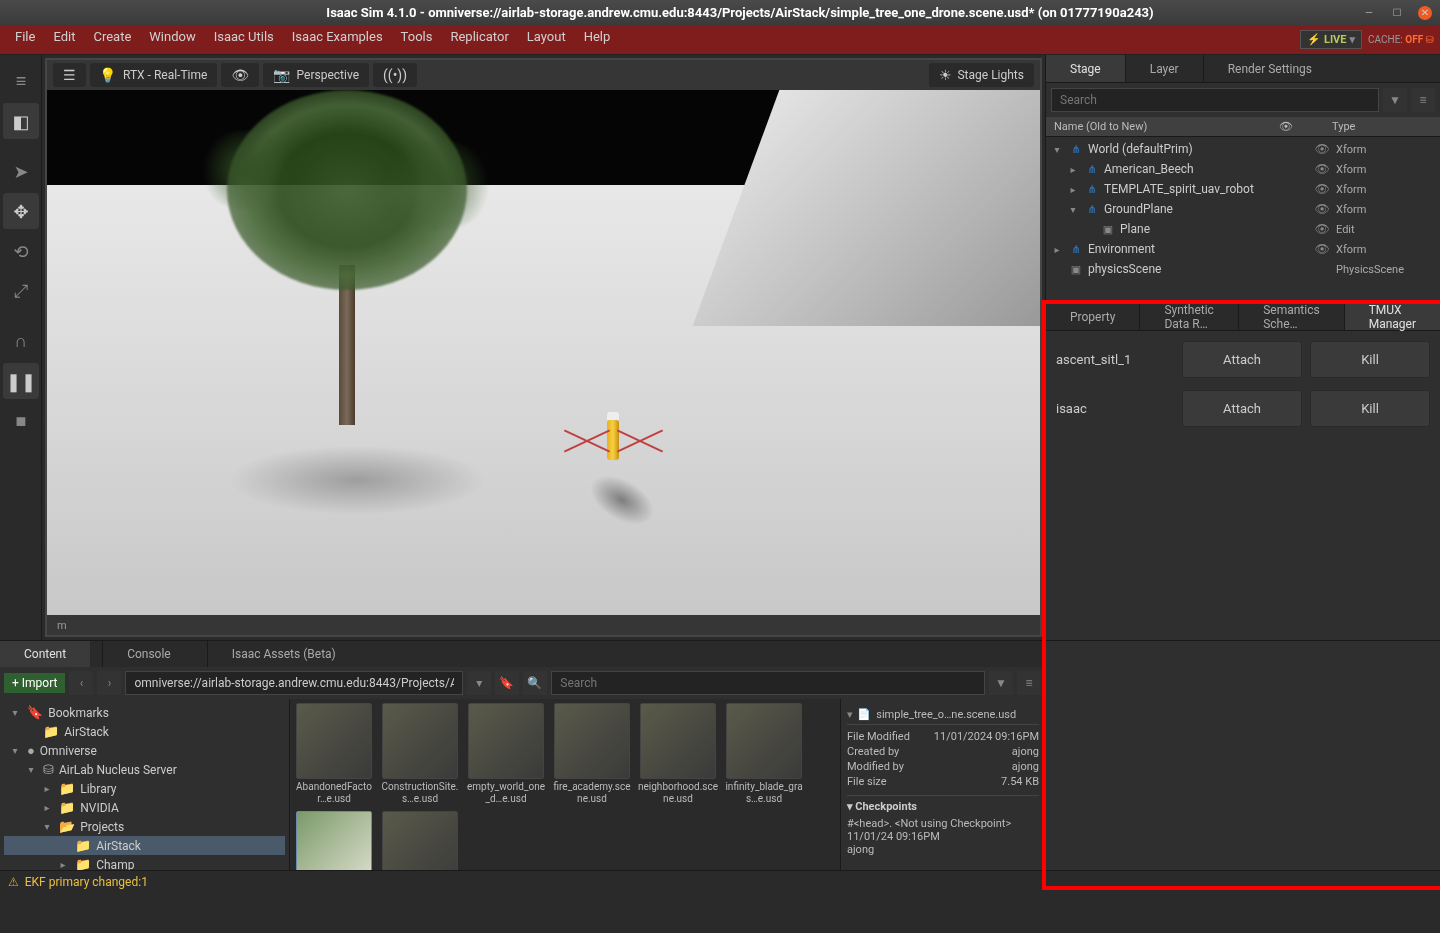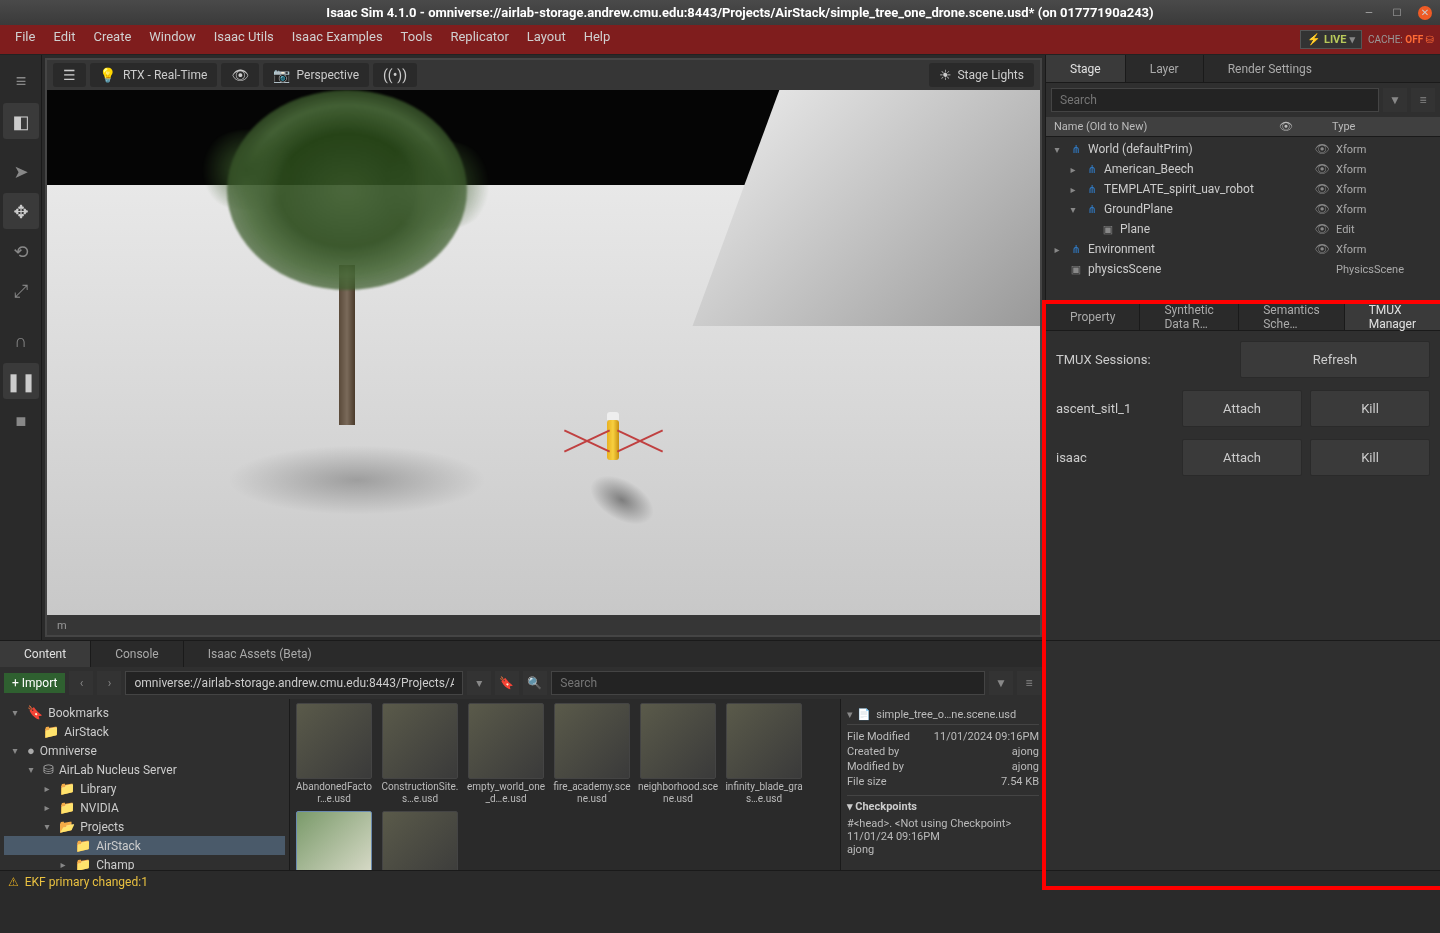--- a/index.html
+++ b/index.html
@@ -288,10 +288,6 @@
         <div class="tab active">TMUX Manager</div>
       </div>
       <div class="tmux-body">
-        <div class="tmux-row">
-          <div class="tmux-label">TMUX Sessions:</div>
-          <div class="tmux-btn wide">Refresh</div>
-        </div>
         <div id="tmux-sessions">
             <div class="tmux-row">
               <div class="tmux-label">ascent_sitl_1</div>

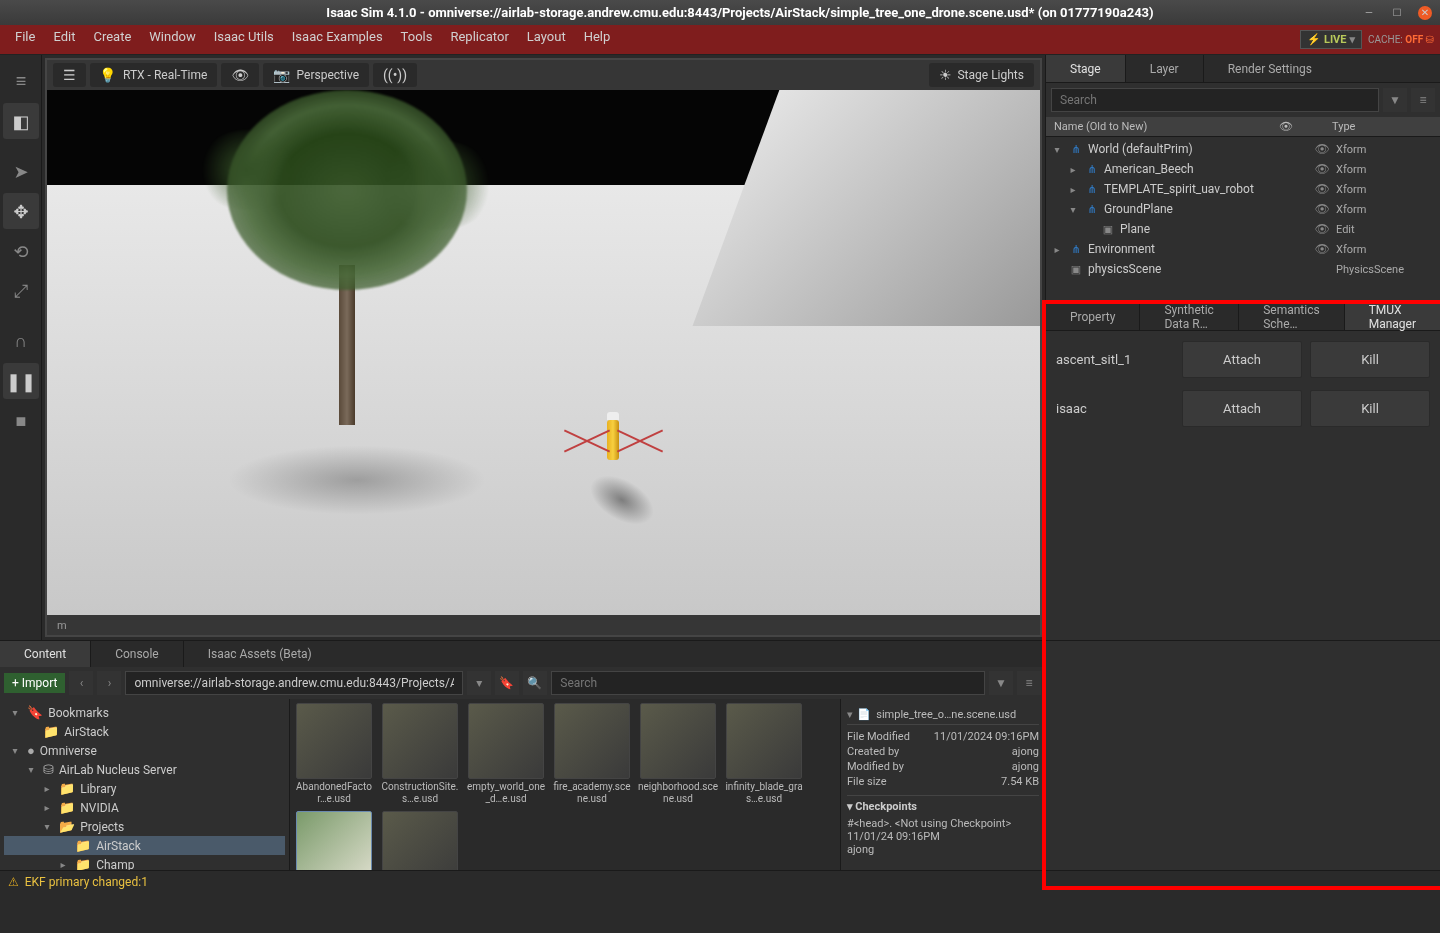--- a/index.html
+++ b/index.html
@@ -76,7 +76,7 @@
 .tmux-btn.wide { width:190px; }
 .btm { display:flex; height:230px; background:#2a2a2a; border-top:1px solid #1a1a1a; }
 .btm-main { flex:1; display:flex; flex-direction:column; min-width:0; }
-.btm-tabs { display:flex; background:#2a2a2a; height:26px; }
+.btm-tabs { display:flex; background:#2a2a2a; height:26px;gap:12px; }
 .btm-path { display:flex; align-items:center; padding:4px; gap:4px; background:#2f2f2f; }
 .import-btn { background:#2f6030; color:#fff; padding:3px 8px; font-size:12px; cursor:pointer; display:flex; align-items:center; gap:3px; }
 .nav-btn { width:24px; height:24px; background:#333; color:#888; display:flex; align-items:center; justify-content:center; cursor:pointer; }

